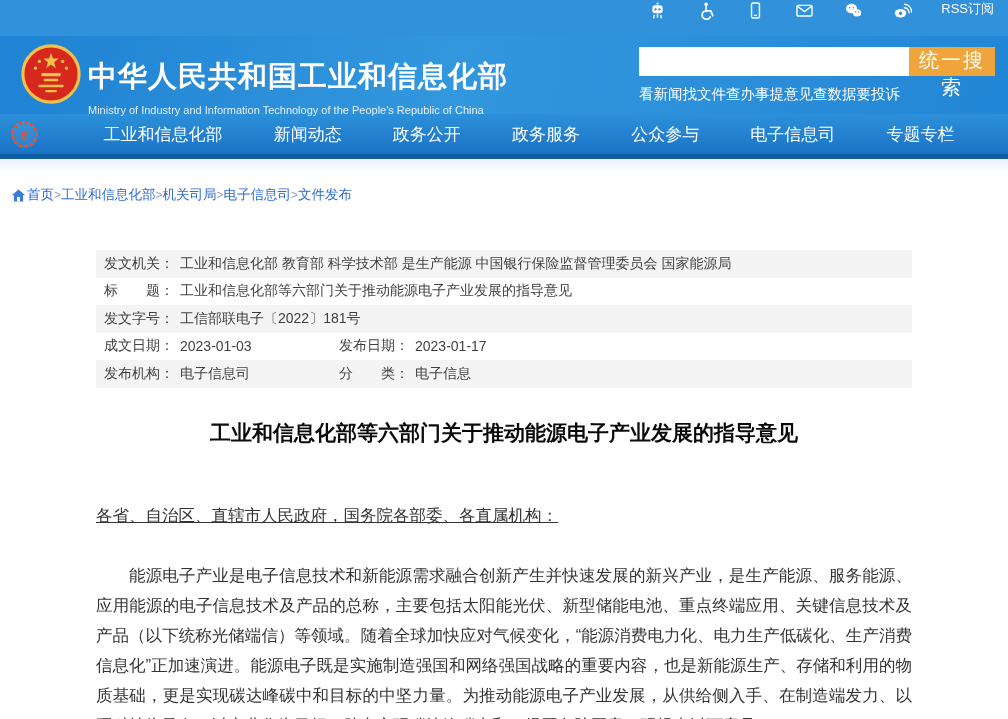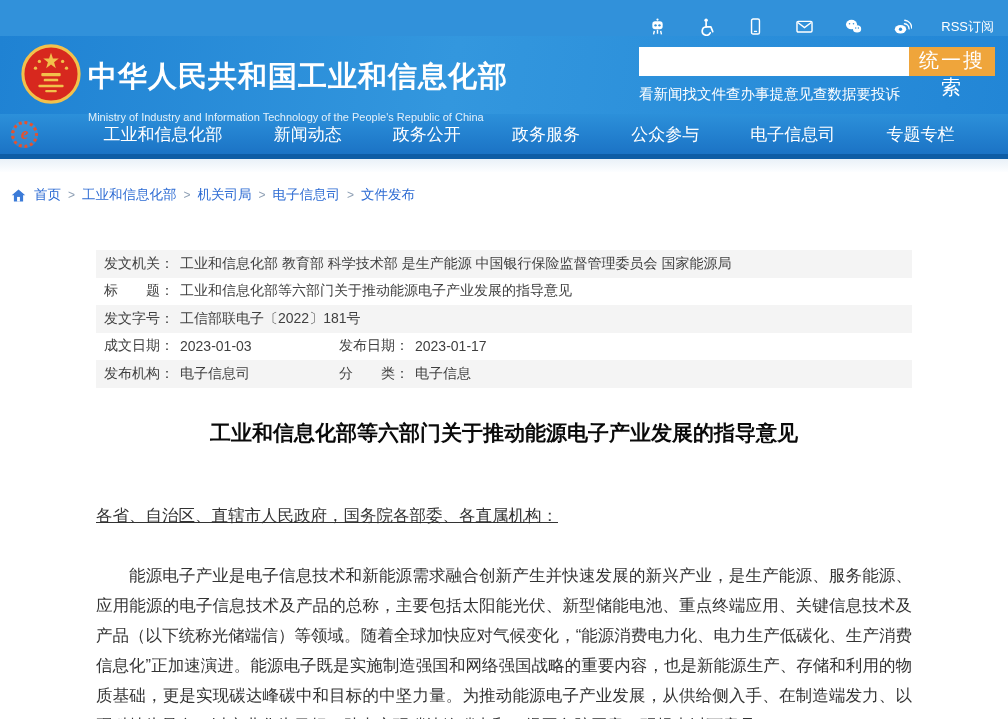--- a/index.html
+++ b/index.html
@@ -8,7 +8,7 @@
   .page { position:relative; width:1008px; height:719px; background:#fff; }
 
   
-  .topbar { height:36px; background:#3191da; display:flex; align-items:flex-end;
+  .topbar { height:36px; background:#3191da; display:flex; align-items:flex-start;
     justify-content:flex-end; gap:29px; padding-right:14px; }
   .tb-icon { display:inline-flex; width:20px; height:20px; align-items:center;
     justify-content:center; cursor:pointer; }

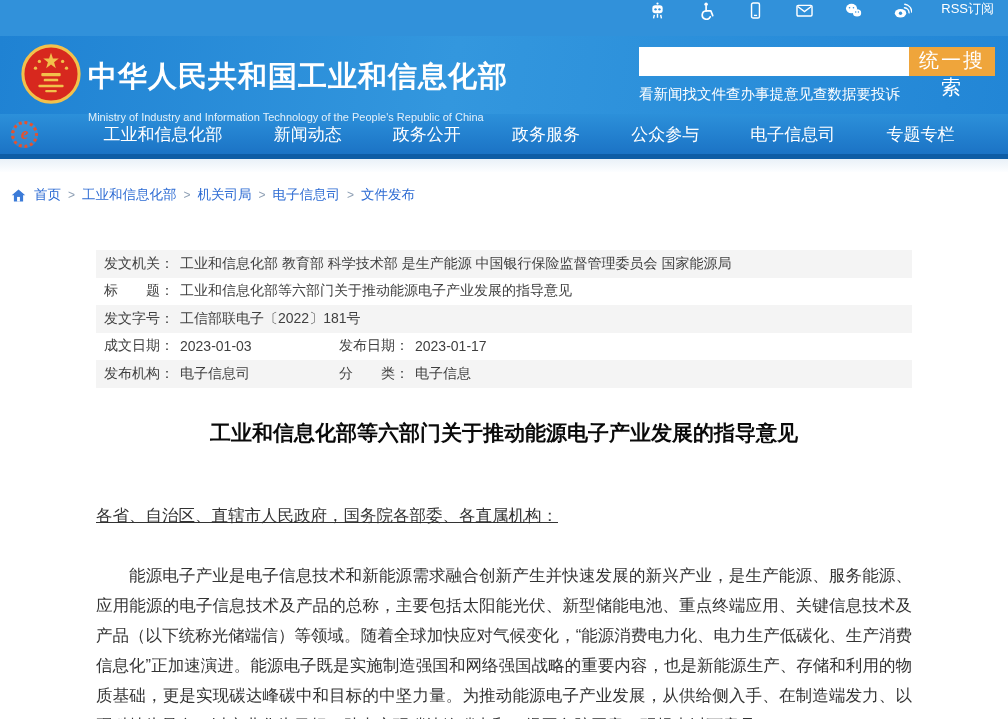--- a/index.html
+++ b/index.html
@@ -21,7 +21,7 @@
   .emblem { position:absolute; left:20px; top:7px; width:62px; height:62px; cursor:pointer; }
   .titles { position:absolute; left:88px; top:21px; cursor:pointer; }
   .site-title-cn { font-size:29px; font-weight:bold; color:#fff; letter-spacing:1px; white-space:nowrap; }
-  .site-title-en { margin-top:14px; font-size:11px; color:#e2f0fb; white-space:nowrap; }
+  .site-title-en { margin-top:7px; font-size:11px; color:#e2f0fb; white-space:nowrap; }
   .search-area { position:absolute; right:13px; top:11px; width:356px; }
   .search-row { display:flex; height:29px; }
   .search-input { flex:1; border:0; outline:none; padding:0 8px; font-size:14px; background:#fff; }

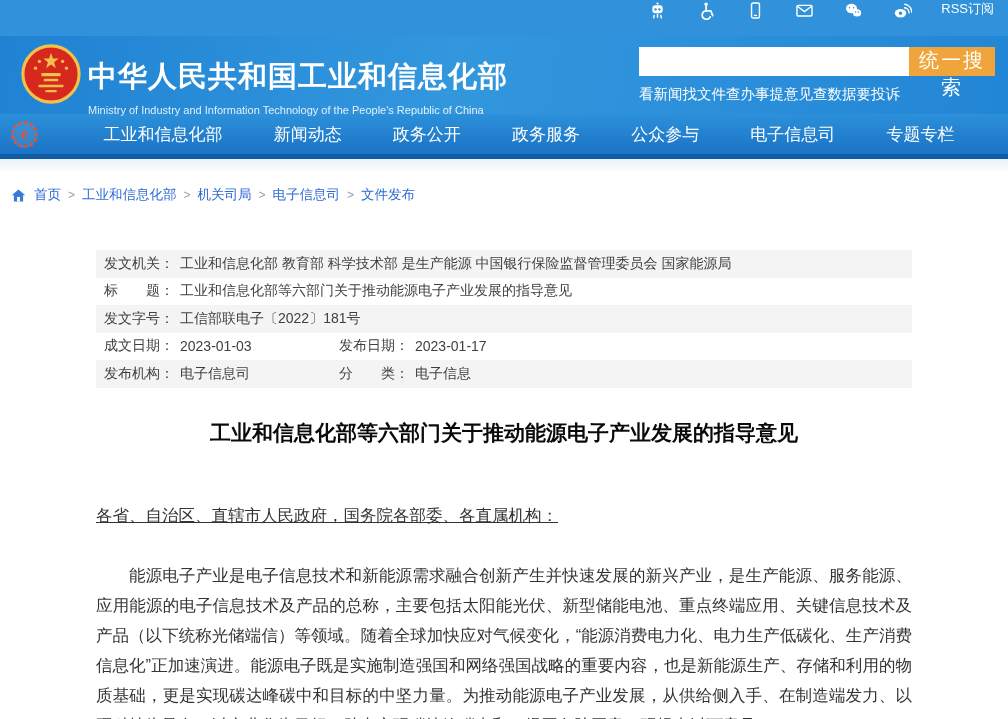--- a/index.html
+++ b/index.html
@@ -43,7 +43,7 @@
   .subband { height:13px; background:linear-gradient(180deg,#e9f1f8,#fdfeff); }
 
   
-  .breadcrumb { display:flex; align-items:center; gap:7px; margin:14px 0 5px 10px; }
+  .breadcrumb { display:flex; align-items:center; gap:0; margin:14px 0 5px 10px; }
   .breadcrumb .crumb { color:#2d6bd3; font-size:13.5px; cursor:pointer; text-decoration:none; }
   .breadcrumb .sep { color:#8fa0b5; font-size:12px; }
   .home-ic { display:inline-flex; width:17px; height:17px; cursor:pointer; }

